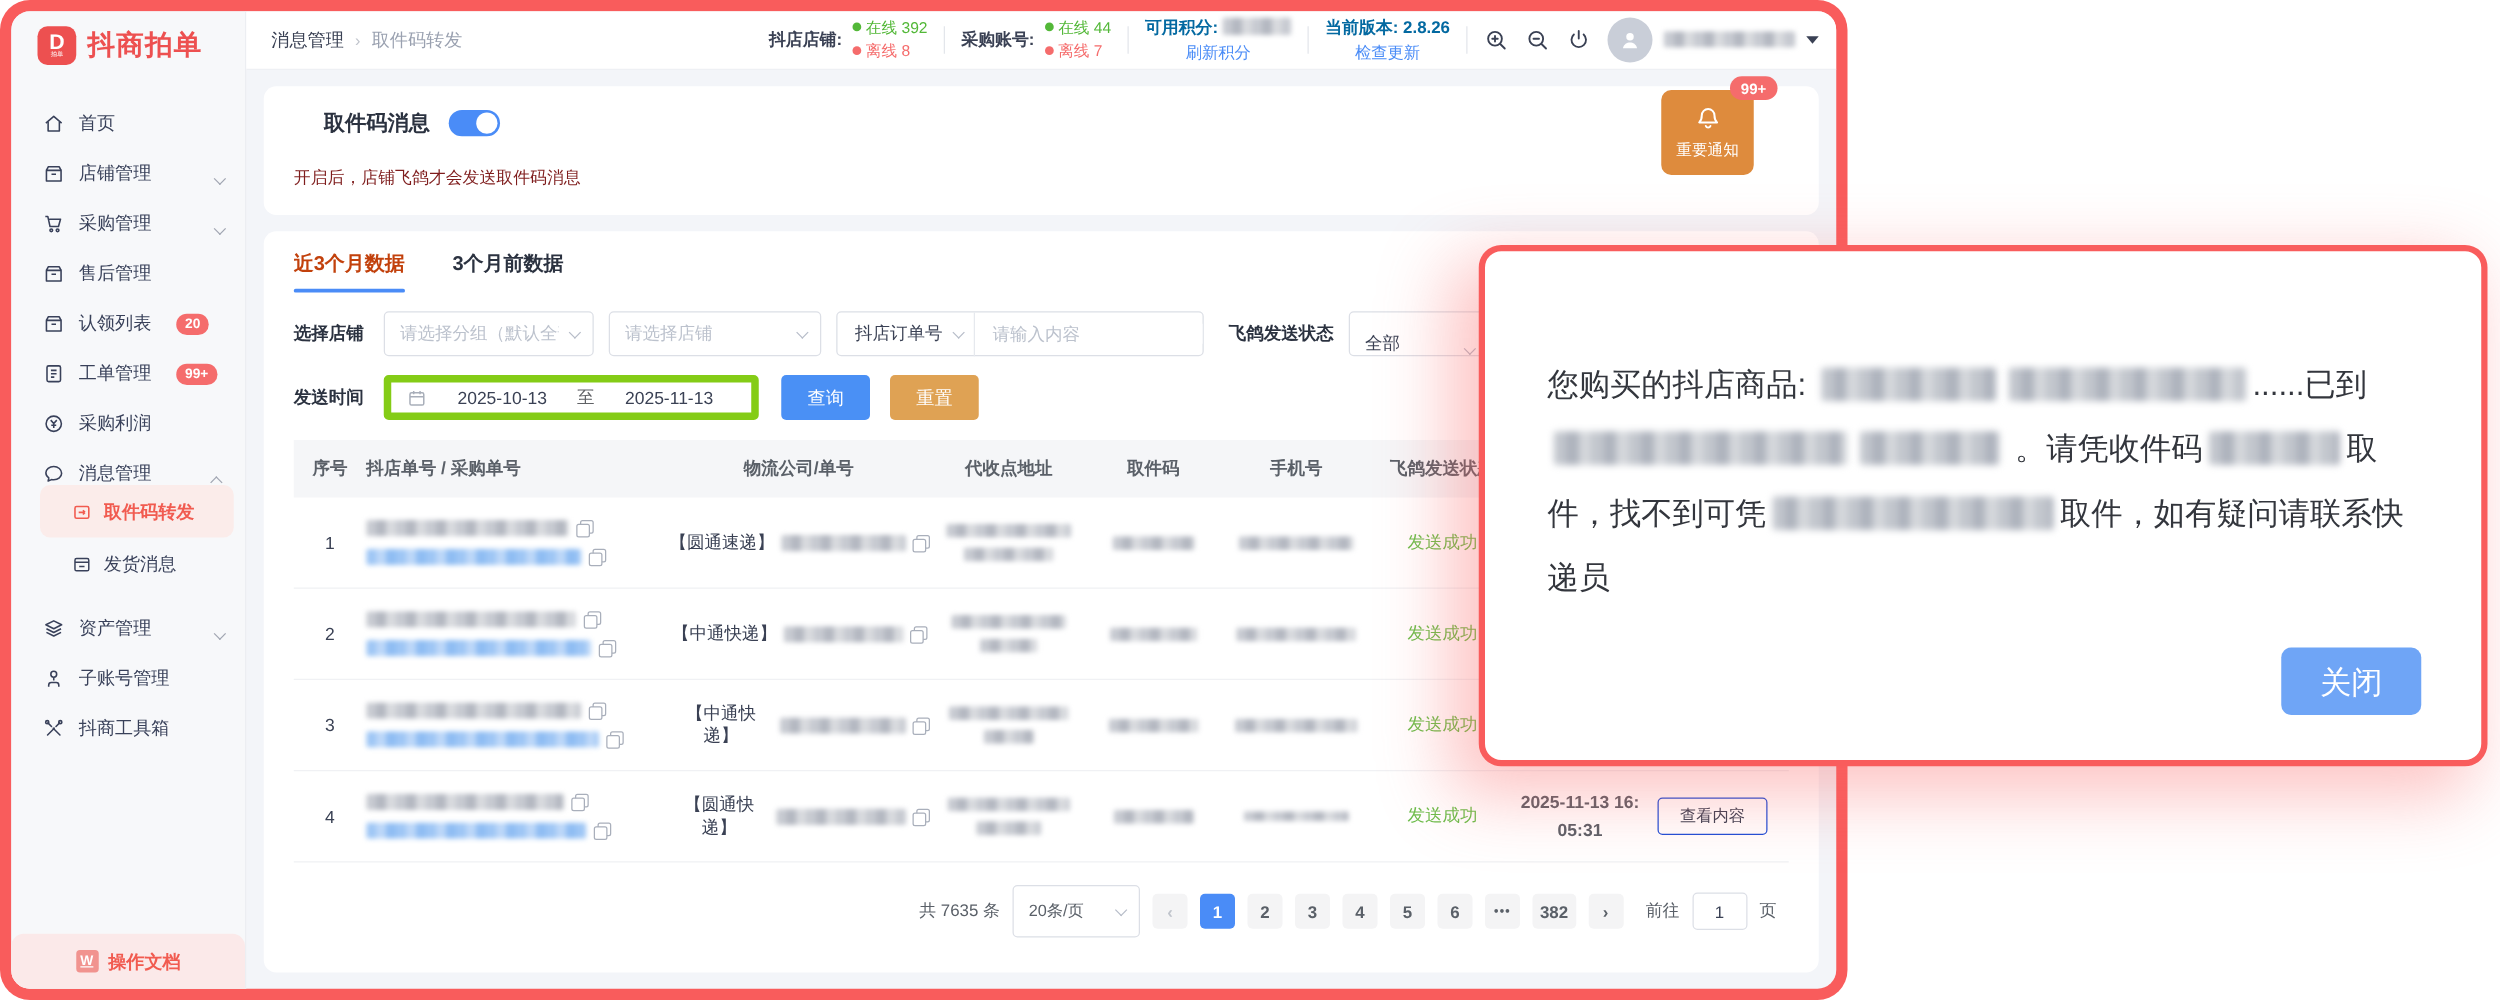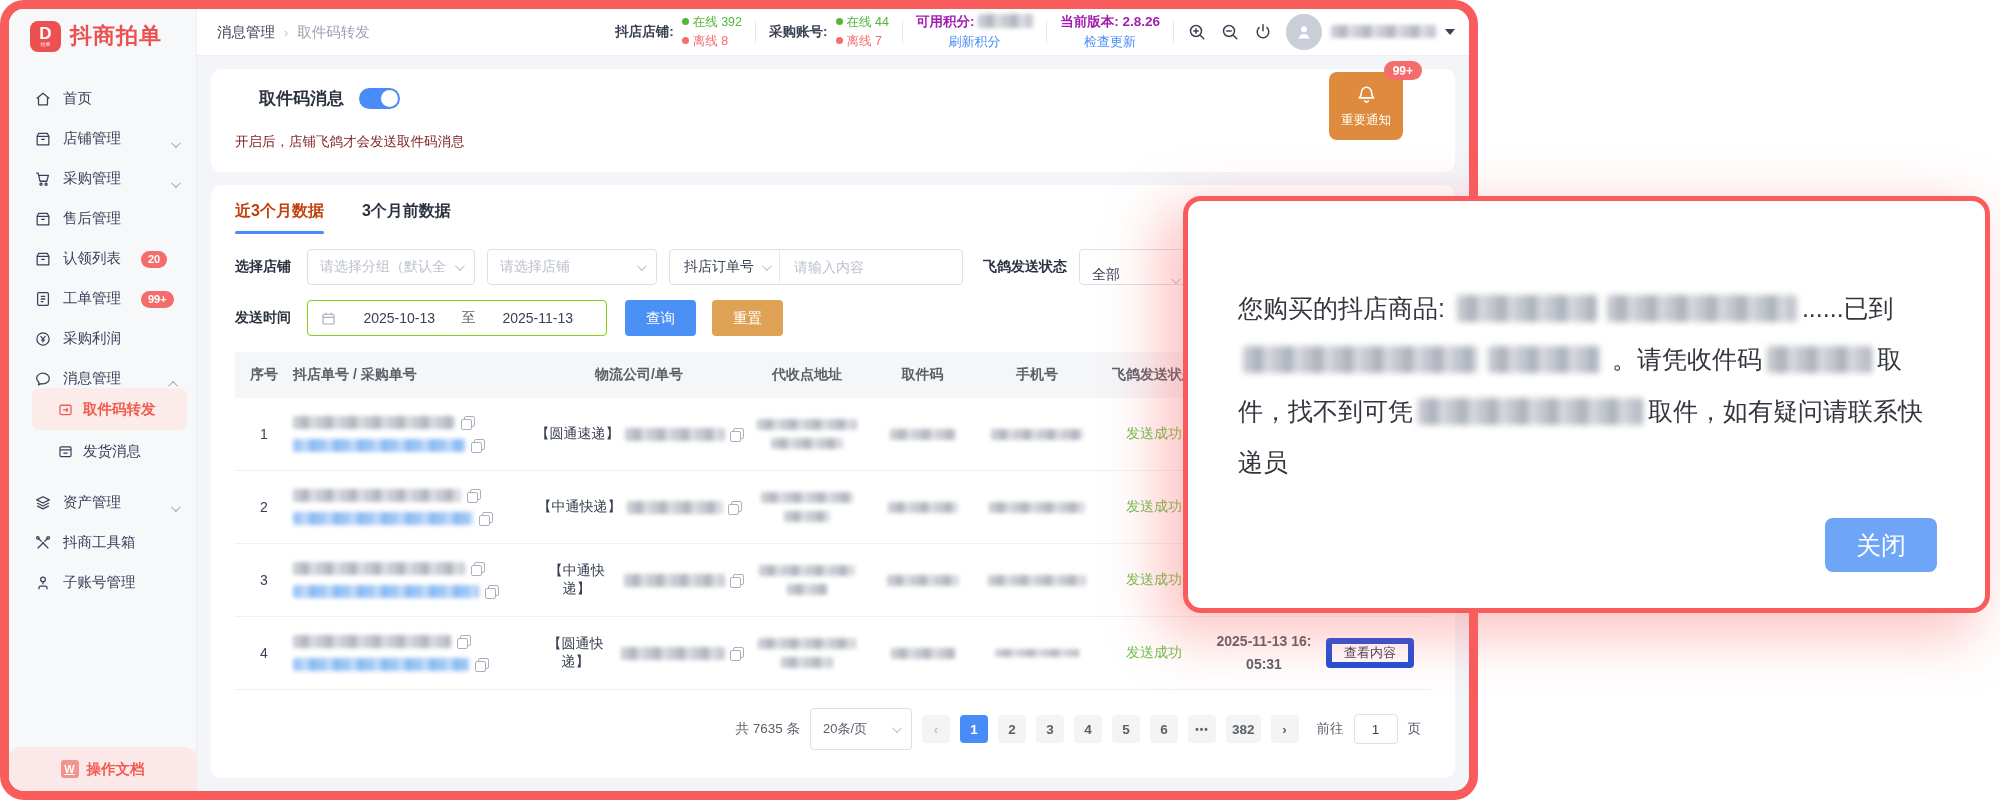--- a/index.html
+++ b/index.html
@@ -44,7 +44,7 @@
   .t-on { color:#53B838; } .t-off { color:#F56C6C; }
   .vdiv { width:1px; height:22px; background:#E3E6EB; }
   .cstack { text-align:center; line-height:1.6; white-space:nowrap; }
-  .cstack .l1 { font-size:13.5px; color:#a21caf; font-weight:bold; }
+  .cstack .l1 { font-size:13.5px; color:#0369a1; font-weight:bold; }
   .link { font-size:13px; color:#4A8CF7; cursor:pointer; }
   .tool-icon { width:20px; height:20px; color:#3A4154; cursor:pointer; }
   .avatar { width:36px; height:36px; border-radius:50%; background:#C9CED8; display:flex; align-items:center; justify-content:center; }

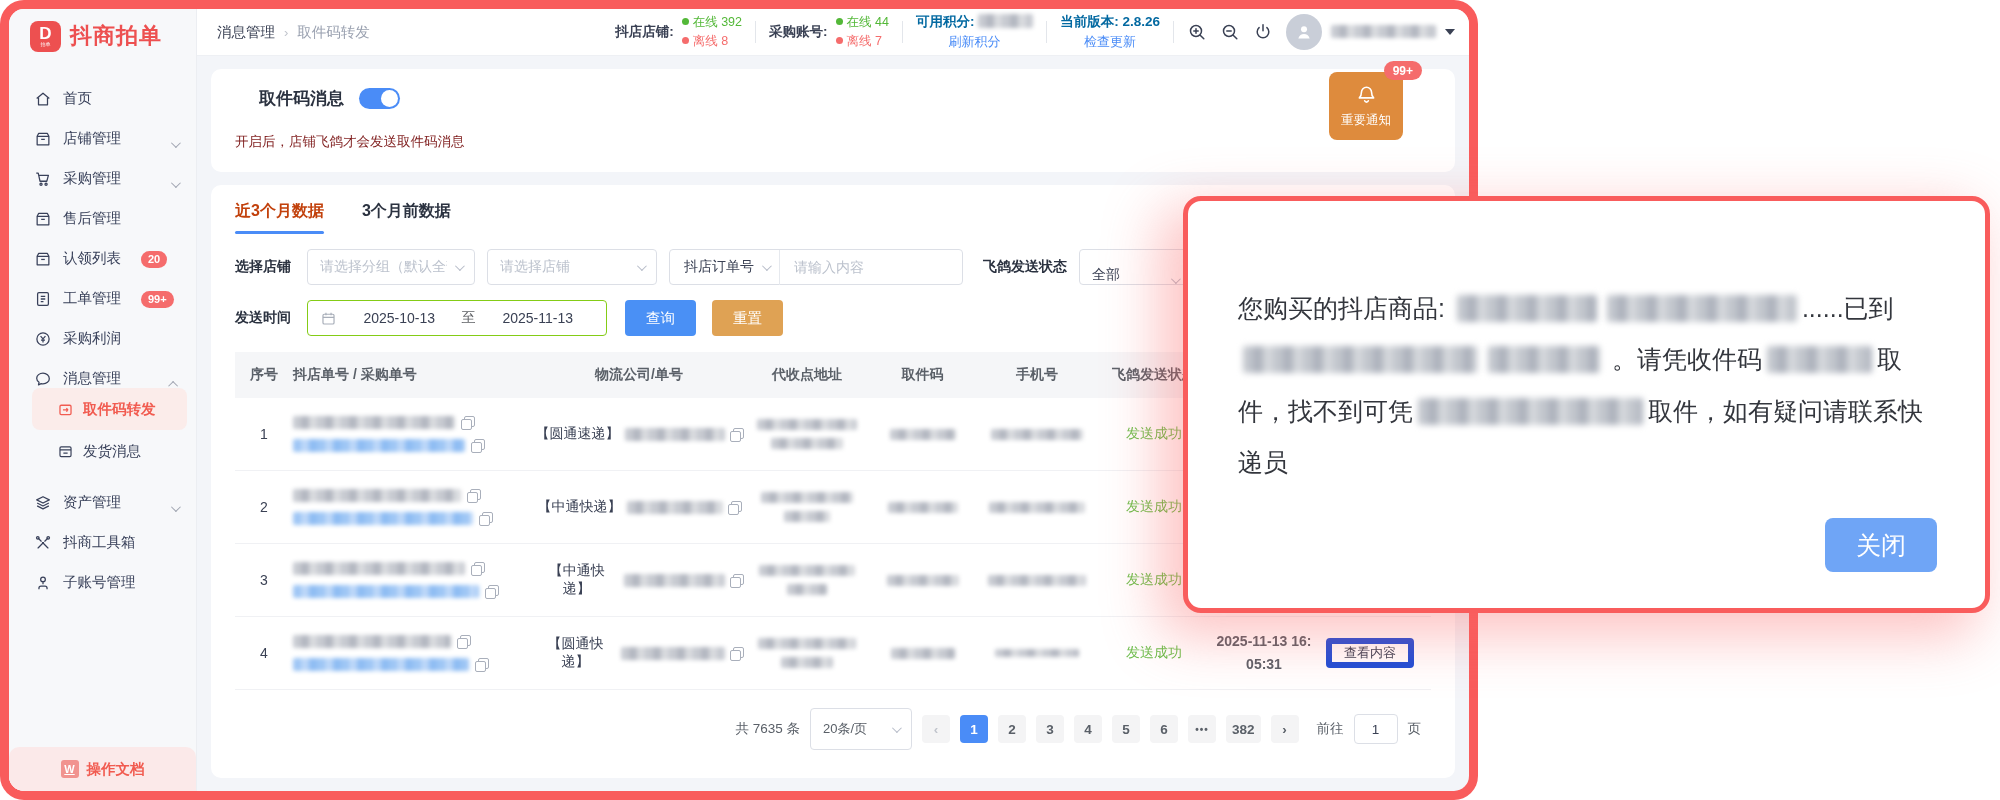--- a/index.html
+++ b/index.html
@@ -86,7 +86,7 @@
   .combo .cdiv { width:1px; height:35px; background:#E6E9EE; }
   .combo input { border:none; outline:none; font-size:14px; padding:0 14px; width:182px; color:#3A4154; font-family:inherit; }
   .combo input::placeholder { color:#BCC2CD; }
-  .datebox { width:300px; height:36px; border:1px solid #84cc16; border-radius:4px; background:#fff; display:flex; align-items:center; padding:0 12px; gap:6px; cursor:pointer; }
+  .datebox { width:300px; height:36px; border:6px solid #84cc16; border-radius:4px; background:#fff; display:flex; align-items:center; padding:0 12px; gap:6px; cursor:pointer; }
   .datebox svg { width:17px; height:17px; color:#A8AEB9; flex-shrink:0; }
   .dateval { flex:1; text-align:center; font-size:14px; color:#3A4154; }
   .datesep { font-size:14px; color:#606266; }

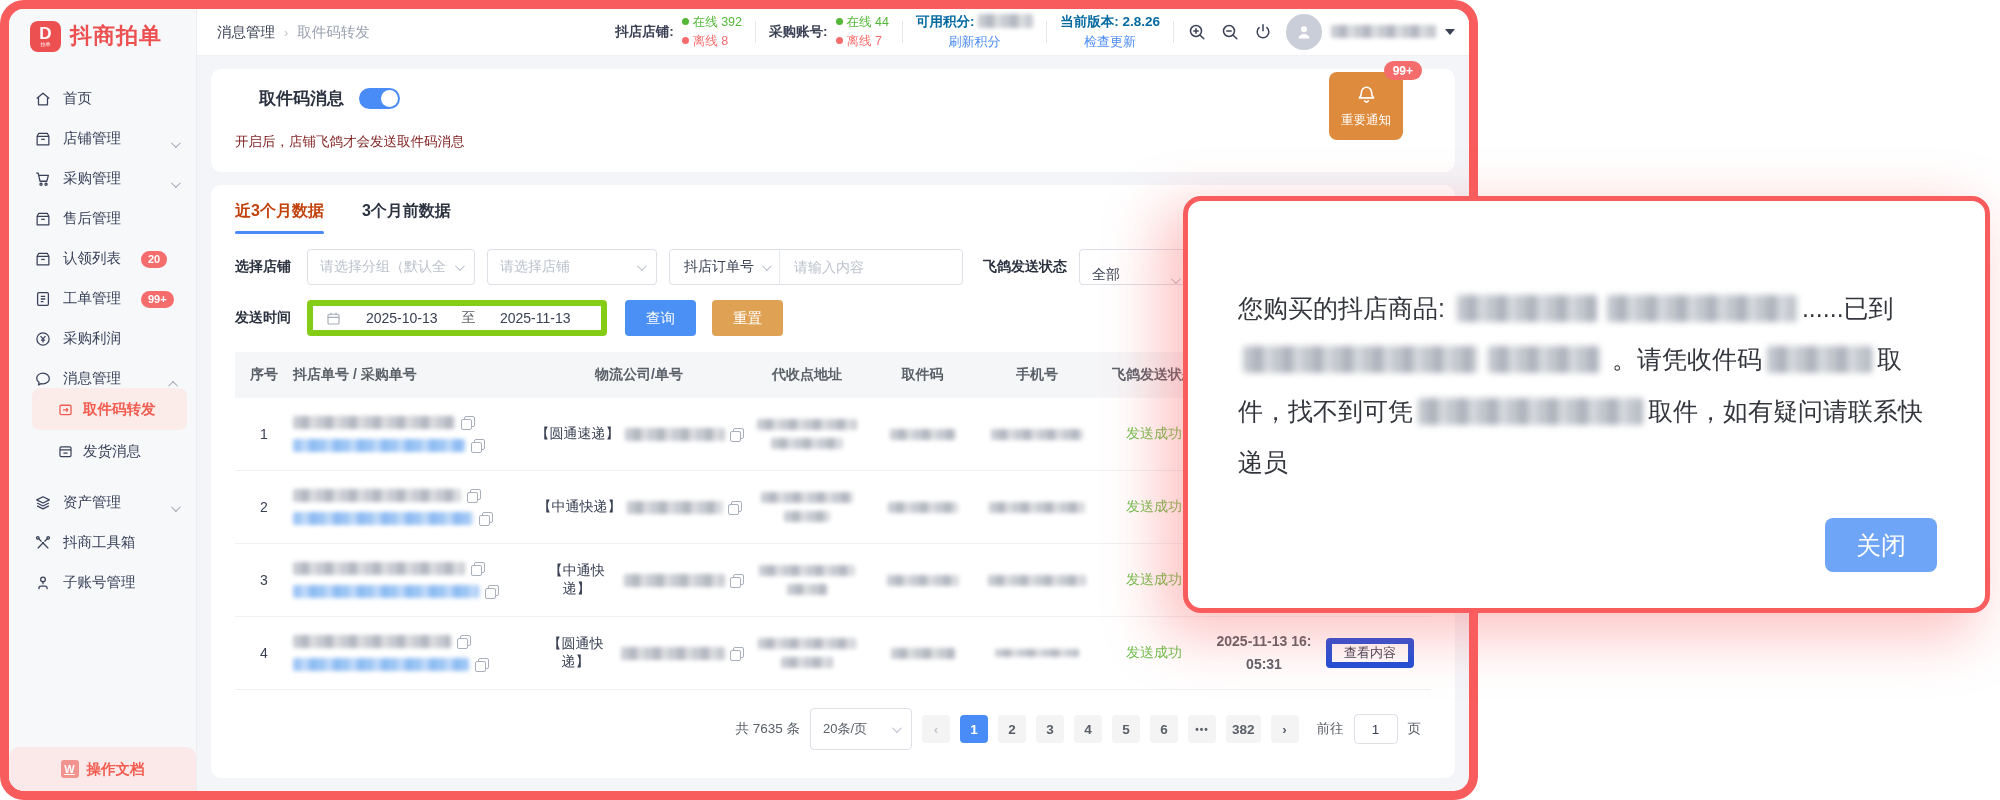--- a/index.html
+++ b/index.html
@@ -236,19 +236,19 @@
           <span class="chev down"></span>
         </div>
         <div class="menu-item">
+          <svg viewBox="0 0 20 20" fill="none" stroke="currentColor" stroke-width="1.4" stroke-linejoin="round">
+              <circle cx="10" cy="6" r="2.6"></circle>
+              <path d="M10 8.6v2.9M5.5 17v-1.3a2.3 2.3 0 012.3-2.3h4.4a2.3 2.3 0 012.3 2.3V17"></path>
+            </svg>
+          <span>子账号管理</span>
+        </div>
+        <div class="menu-item">
           <svg viewBox="0 0 20 20" fill="none" stroke="currentColor" stroke-width="1.4" stroke-linecap="round">
               <path d="M4.5 15.5l6-6M15.5 15.5l-6-6M4.8 4.8l3.2 3.2M15.2 4.8L12 8"></path>
               <circle cx="4.2" cy="4.2" r="1.4"></circle>
               <circle cx="15.8" cy="4.2" r="1.4"></circle>
             </svg>
           <span>抖商工具箱</span>
-        </div>
-        <div class="menu-item">
-          <svg viewBox="0 0 20 20" fill="none" stroke="currentColor" stroke-width="1.4" stroke-linejoin="round">
-              <circle cx="10" cy="6" r="2.6"></circle>
-              <path d="M10 8.6v2.9M5.5 17v-1.3a2.3 2.3 0 012.3-2.3h4.4a2.3 2.3 0 012.3 2.3V17"></path>
-            </svg>
-          <span>子账号管理</span>
         </div>
       </div>
 

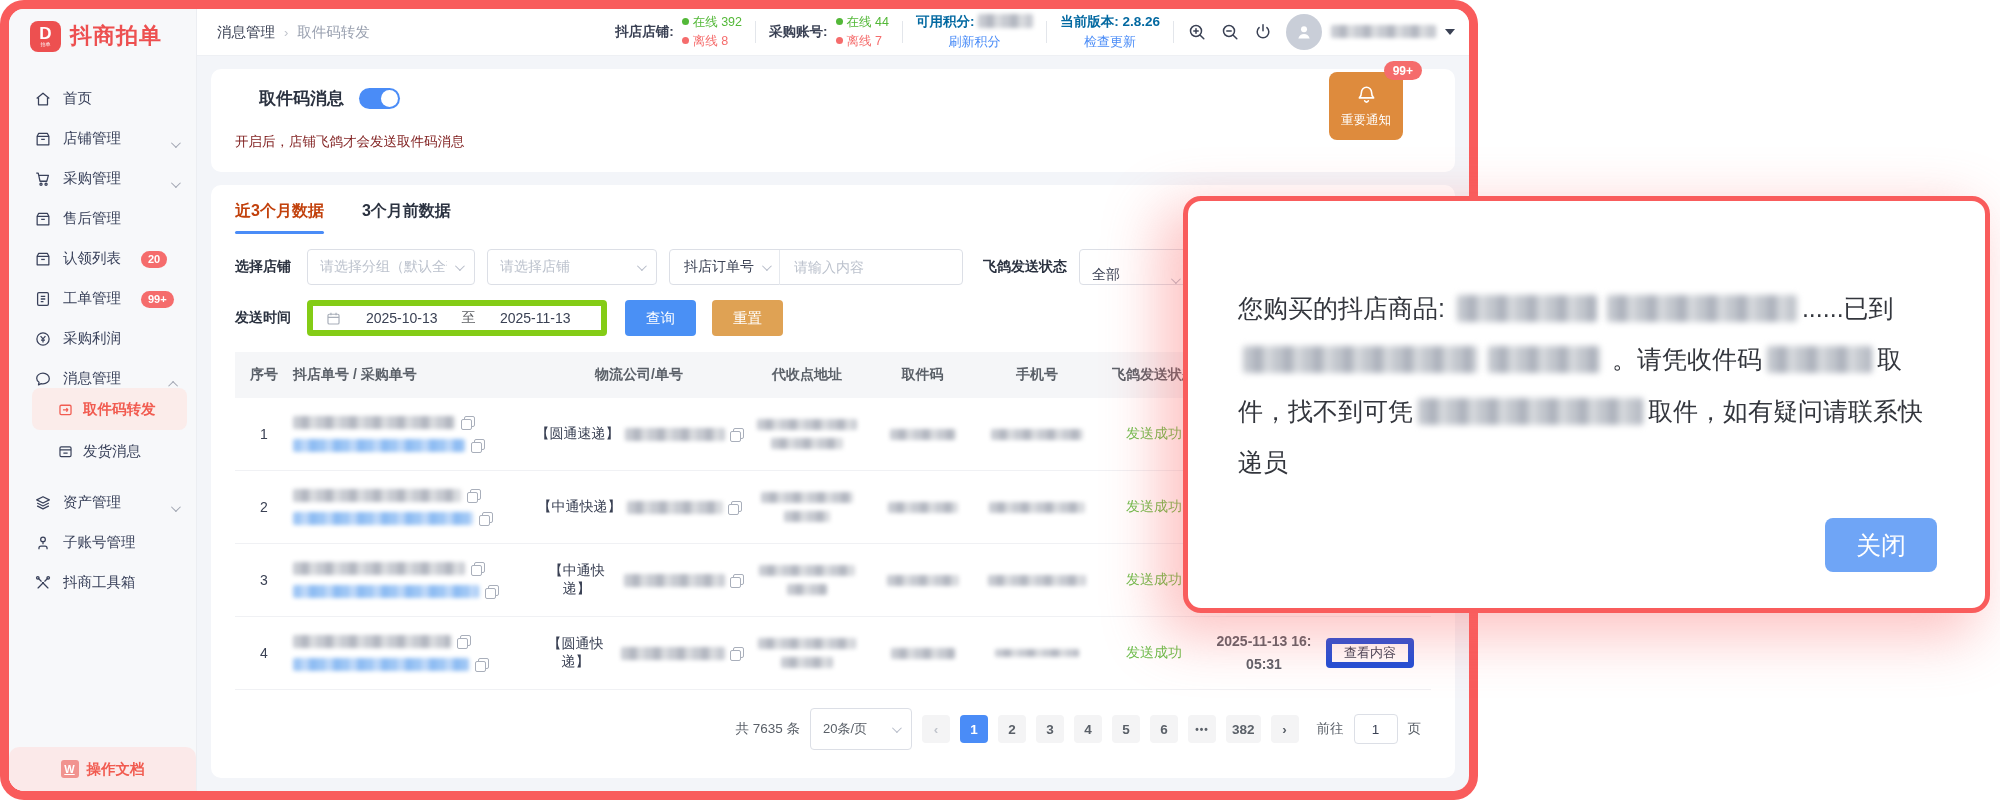--- a/index.html
+++ b/index.html
@@ -111,7 +111,7 @@
   .addr-lines { display:flex; flex-direction:column; align-items:center; gap:8px; }
   .status-ok { font-size:14px; color:#6CBE4B; }
   .time-cell { font-size:14px; color:#5A6068; font-weight:600; line-height:1.65; }
-  .view-btn { width:88px; height:30px; background:#fff; border:6px solid #1d4ed8; border-radius:4px; font-size:13px; color:#3A4154; cursor:pointer; font-family:inherit; }
+  .view-btn { width:88px; height:30px; background:#fff; border:1px solid #1d4ed8; border-radius:4px; font-size:13px; color:#3A4154; cursor:pointer; font-family:inherit; }
 
   
   .pager { display:flex; align-items:center; justify-content:flex-end; gap:10px; margin-top:18px; padding-right:10px; font-size:13.5px; color:#5A6068; }

